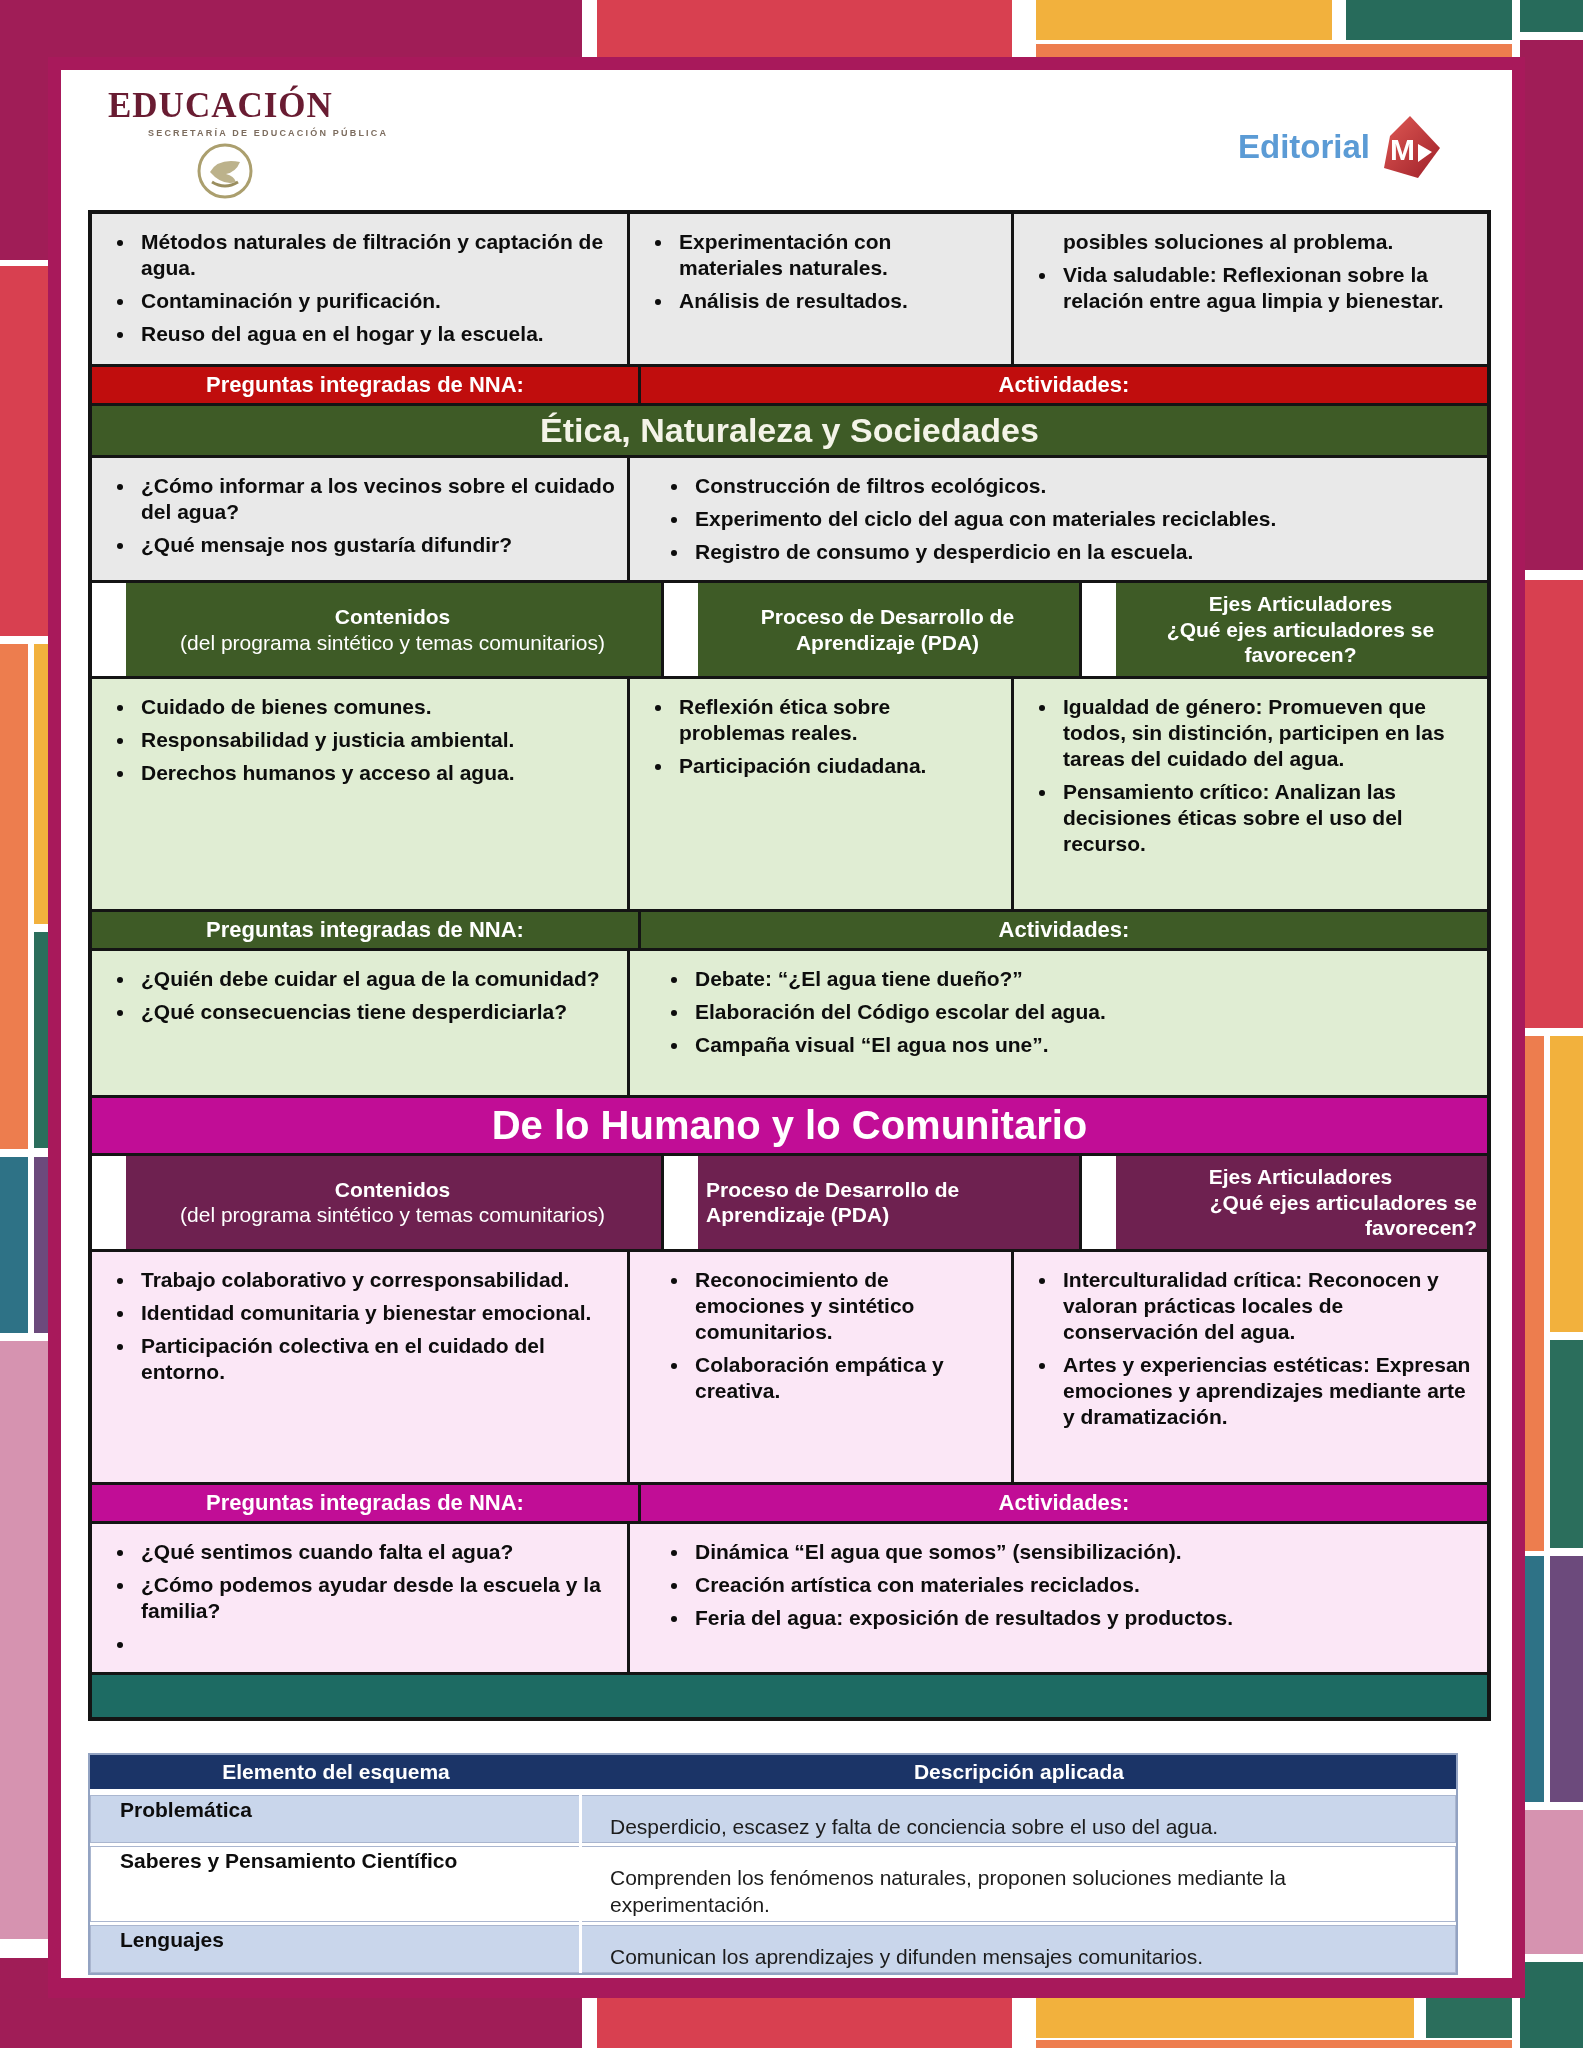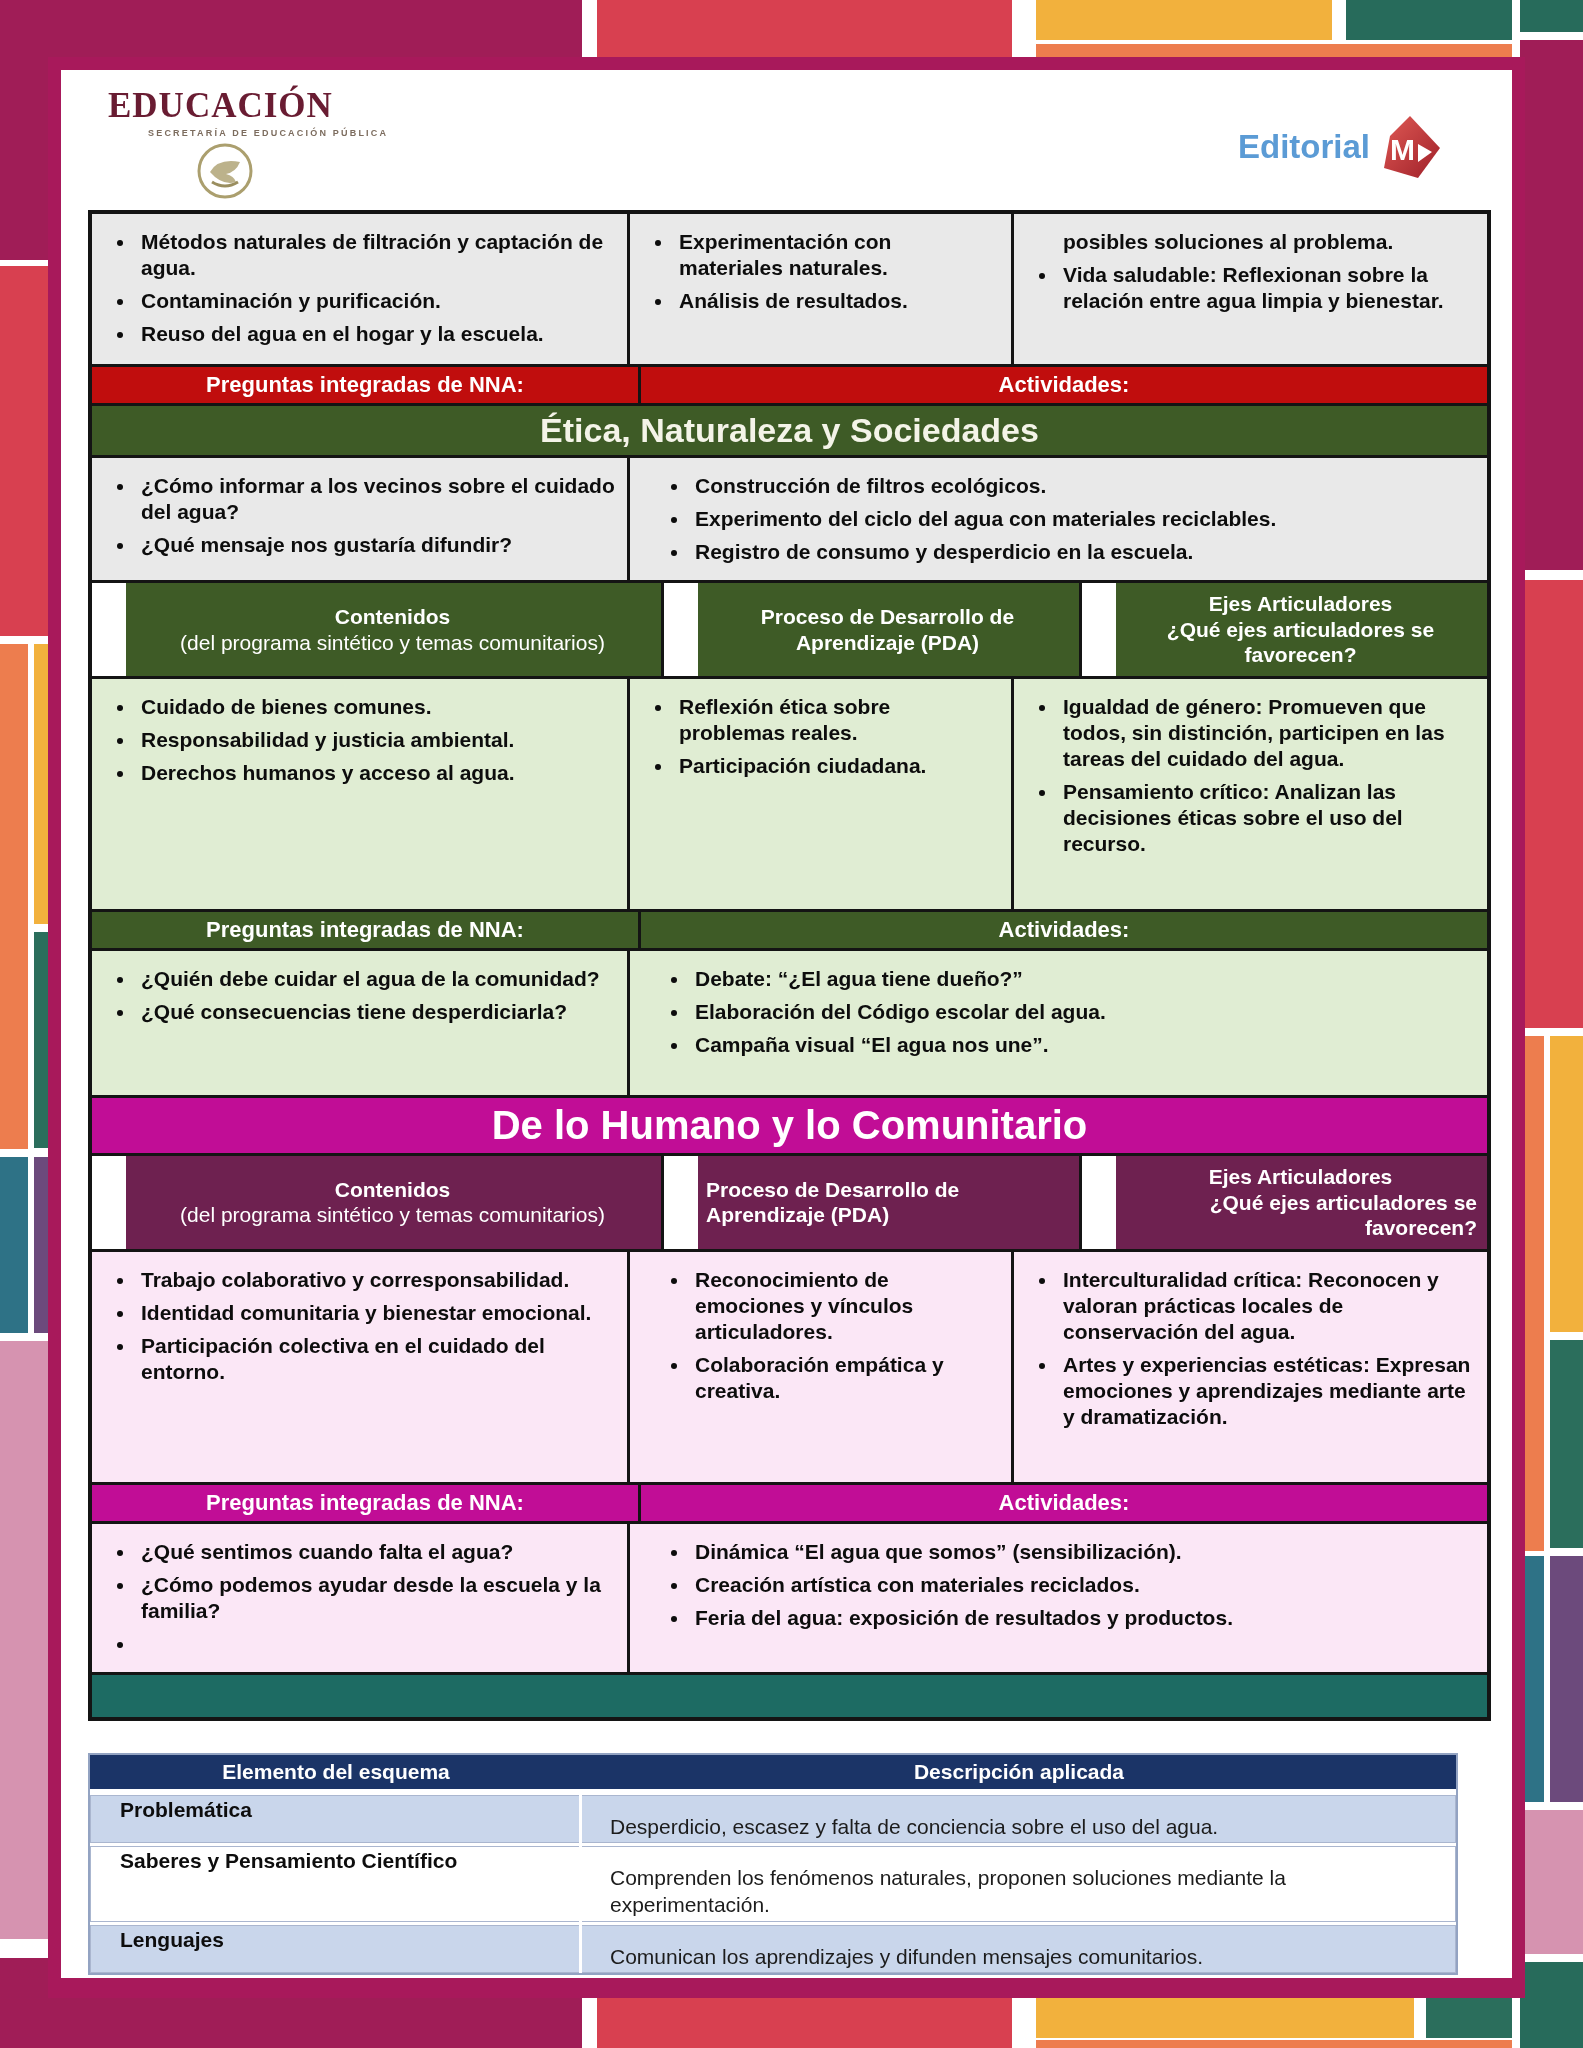--- a/index.html
+++ b/index.html
@@ -259,7 +259,7 @@
         </div>
         <div class="cell c2 pinklight">
           <ul class="b wide">
-            <li>Reconocimiento de emociones y vínculos articuladores.</li>
+            <li>Reconocimiento de emociones y sintético comunitarios.</li>
             <li>Colaboración empática y creativa.</li>
           </ul>
         </div>

